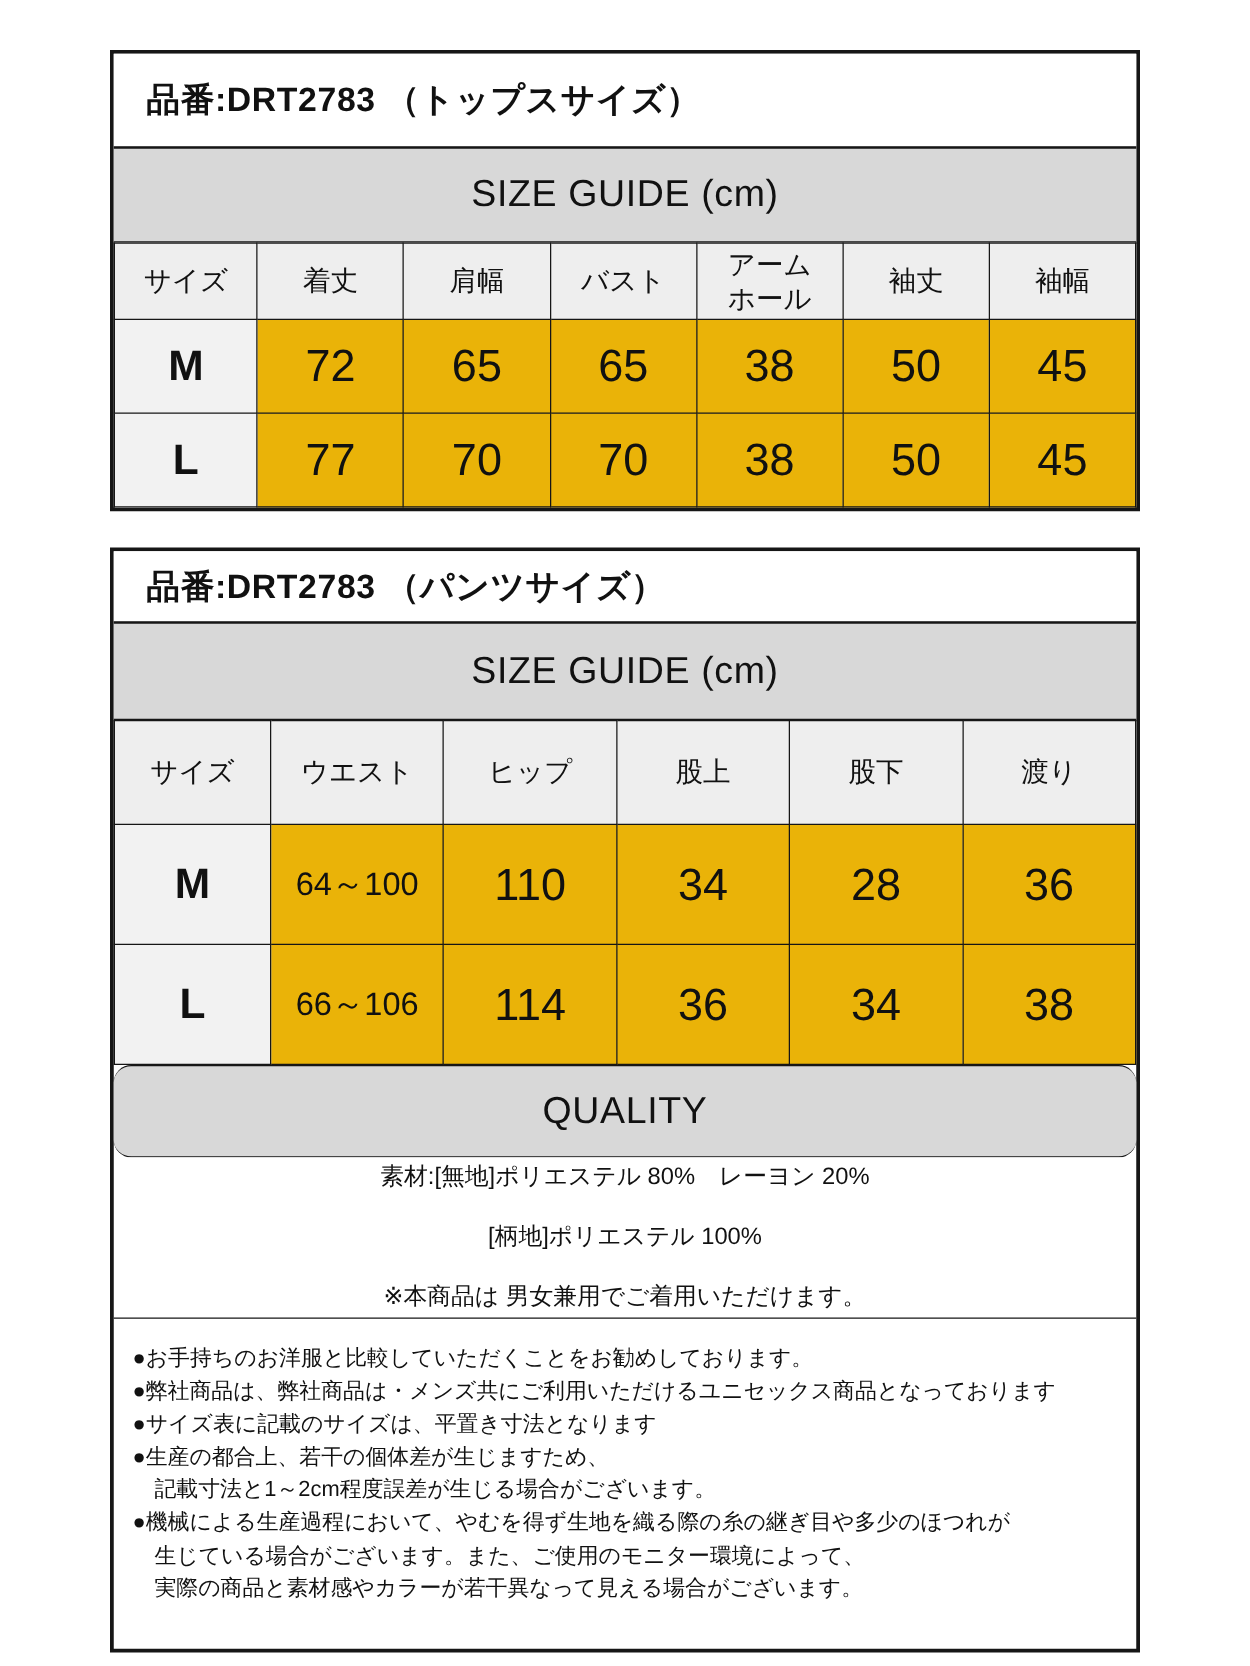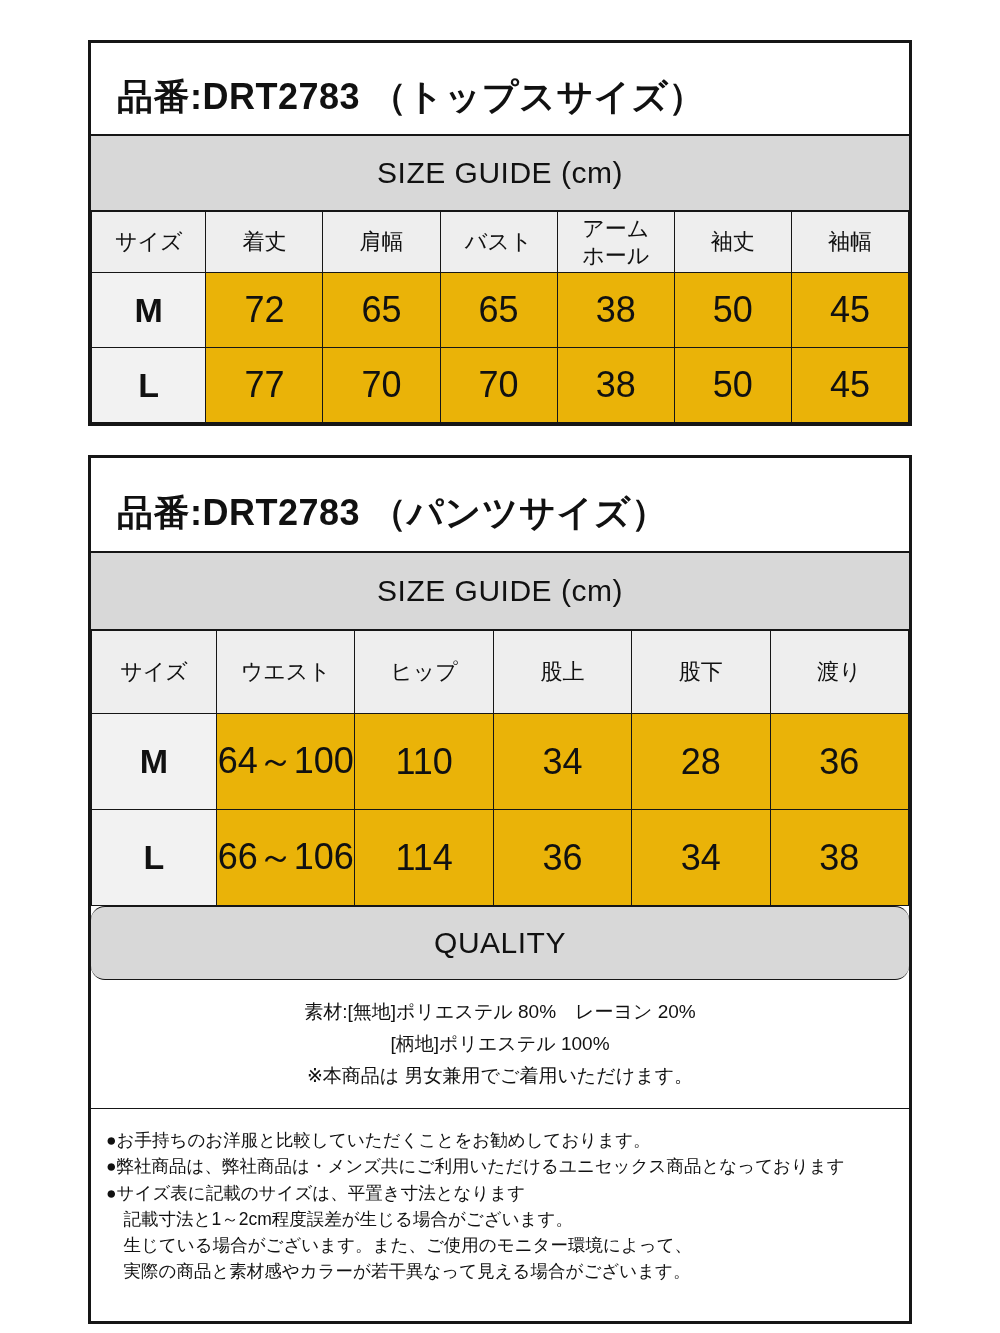--- a/index.html
+++ b/index.html
@@ -29,11 +29,10 @@
     display: flex;
     align-items: center;
     padding-left: 26px;
-    font-size: 36px;
+    font-size: 27px;
     font-weight: 600;
     letter-spacing: 0.5px;
     background: #ffffff;
-    margin-top: 17px;
   }
   .sheet-pants .title-row { height: 76px; }
 

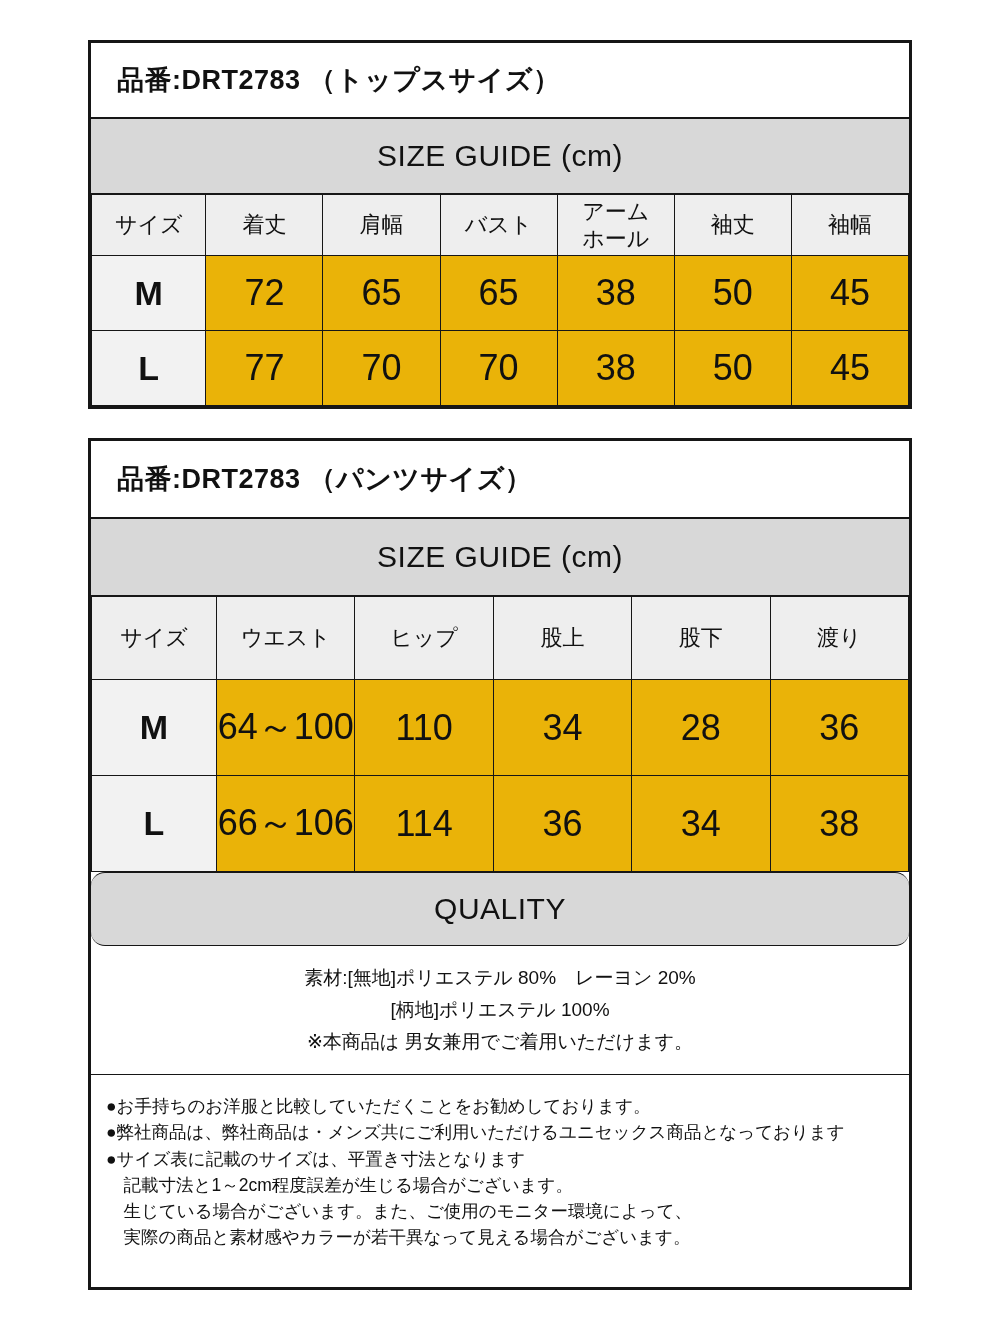--- a/index.html
+++ b/index.html
@@ -34,7 +34,7 @@
     letter-spacing: 0.5px;
     background: #ffffff;
   }
-  .sheet-pants .title-row { height: 76px; }
+  .sheet-pants .title-row { height: 56px; }
 
   .band {
     background: #d8d8d8;

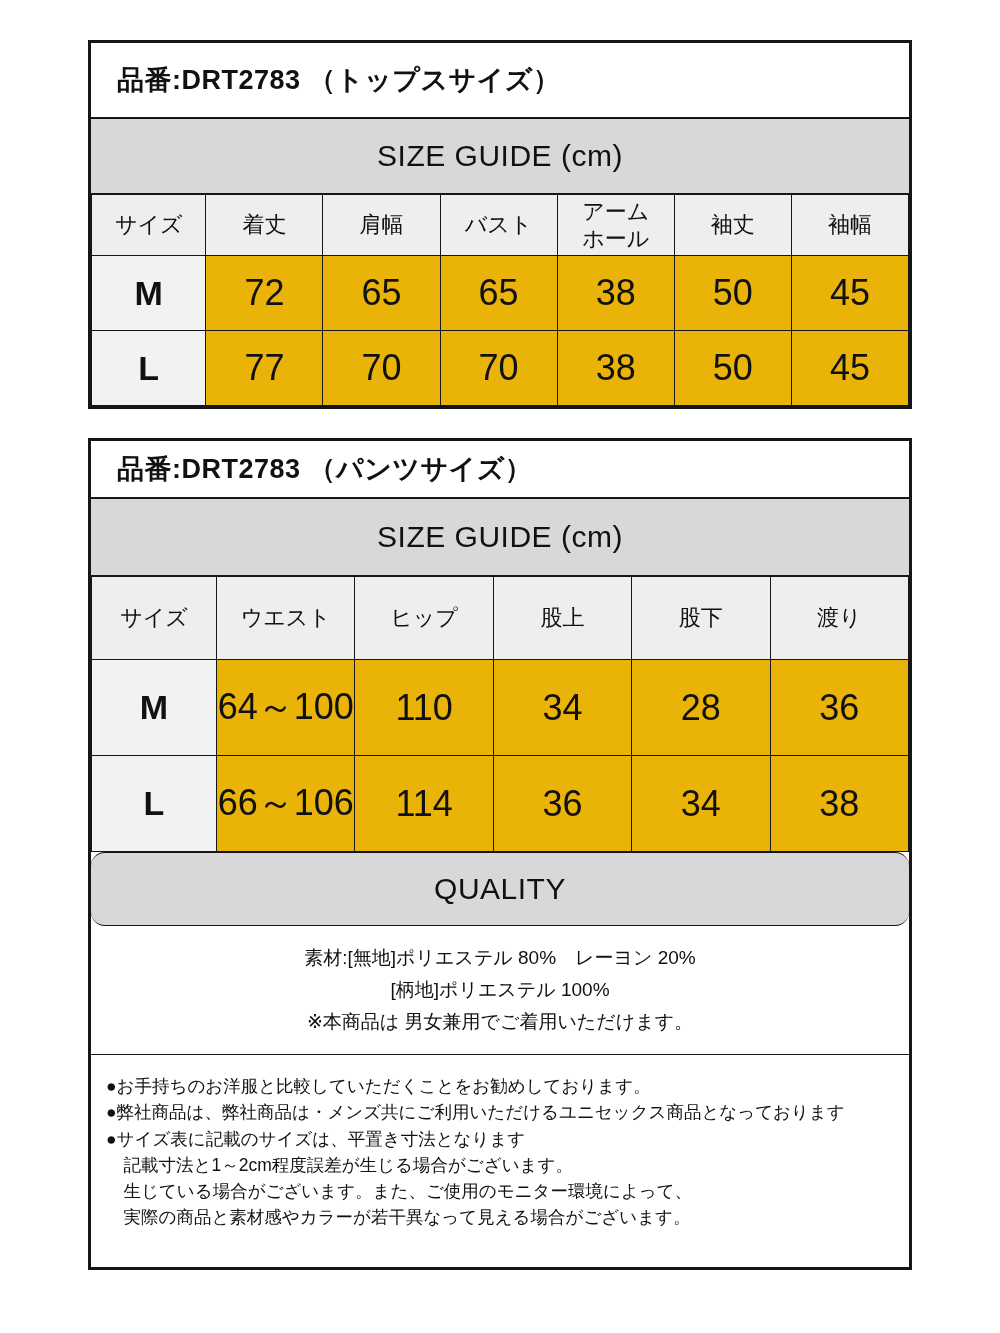--- a/index.html
+++ b/index.html
@@ -79,7 +79,7 @@
   .pants-table th { height: 82px; }
   .pants-table td { height: 95px; }
   .pants-table .col-size { width: 15.3%; }
-  .pants-table td.waist-cell { font-size: 36px; }
+  .pants-table td.waist-cell { font-size: 26px; }
 
   .quality-text {
     box-sizing: border-box;

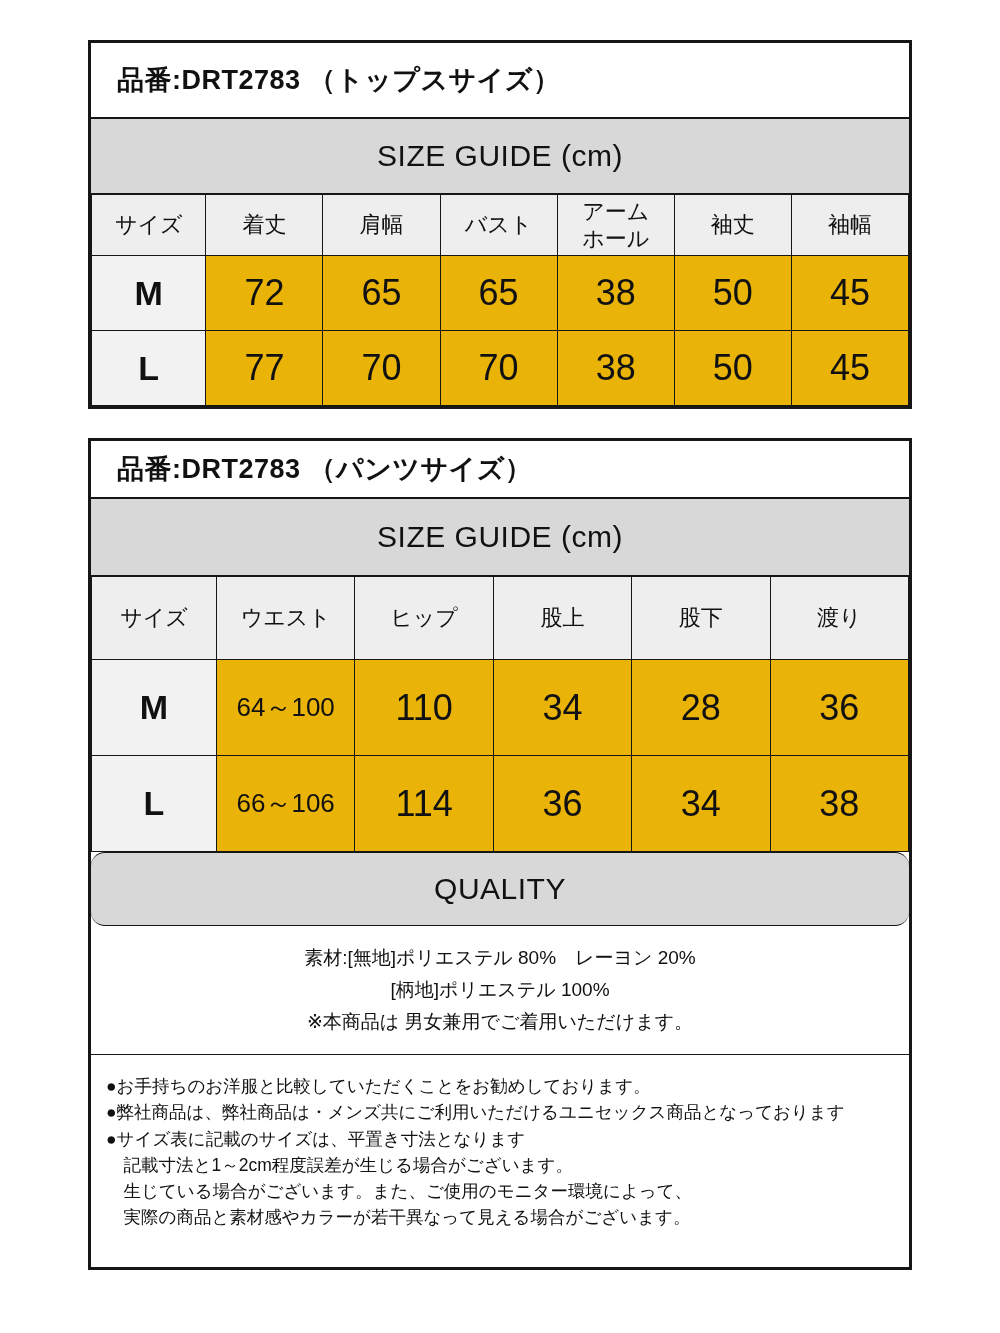--- a/index.html
+++ b/index.html
@@ -87,7 +87,7 @@
     display: flex;
     flex-direction: column;
     align-items: center;
-    justify-content: center;
+    justify-content: space-between;
     text-align: center;
     font-size: 19px;
     line-height: 1.68;

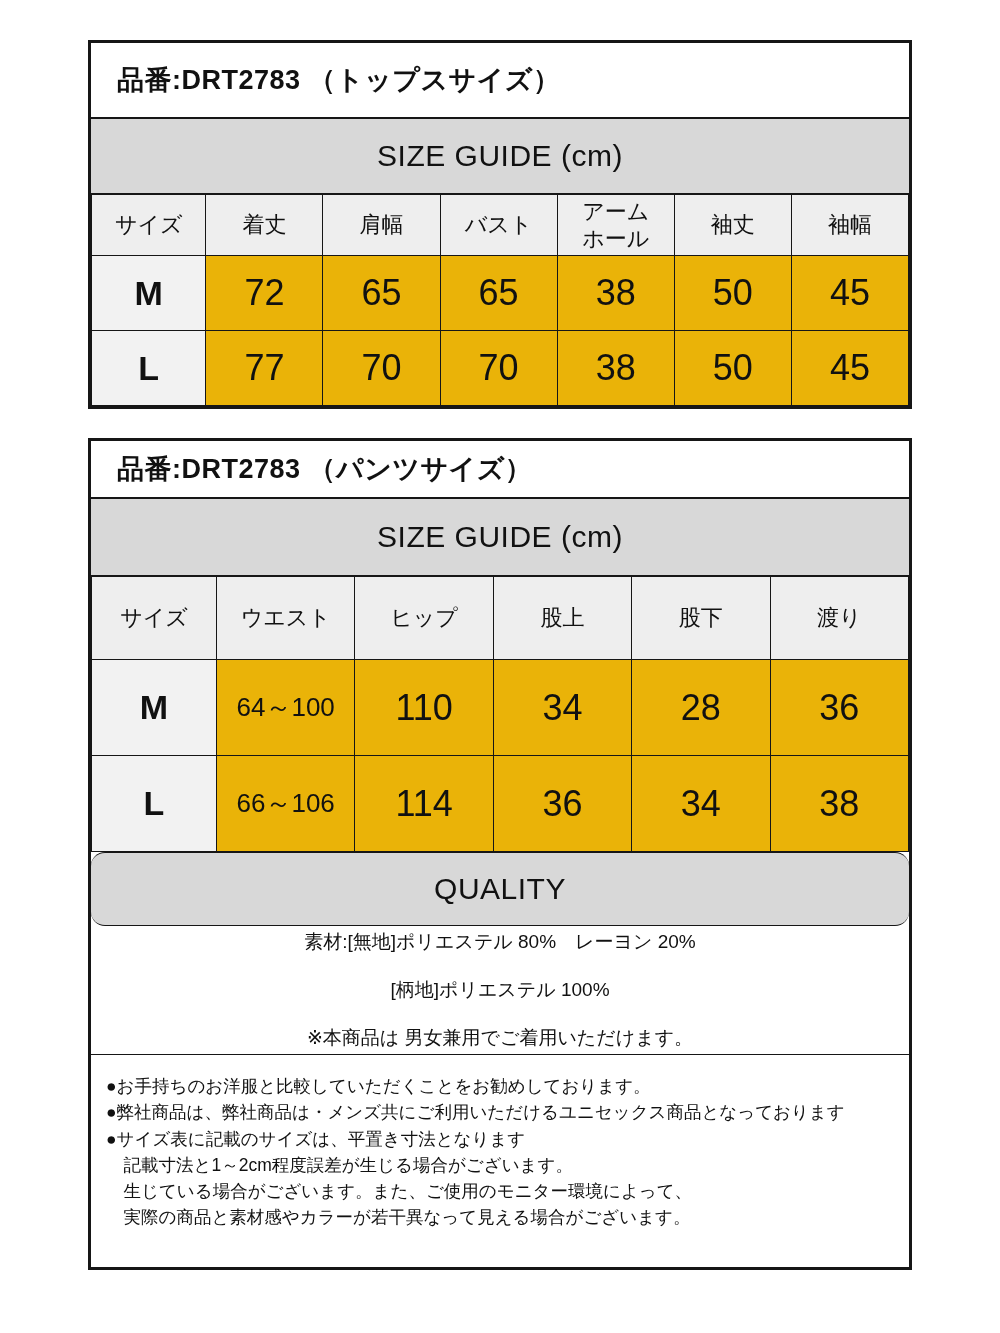--- a/index.html
+++ b/index.html
@@ -209,6 +209,7 @@
     <div class="note-line">●お手持ちのお洋服と比較していただくことをお勧めしております。</div>
     <div class="note-line">●弊社商品は、弊社商品は・メンズ共にご利用いただけるユニセックス商品となっております</div>
     <div class="note-line">●サイズ表に記載のサイズは、平置き寸法となります</div>
+    <div class="note-line">●生産の都合上、若干の個体差が生じますため、</div>
     <div class="note-line">　記載寸法と1～2cm程度誤差が生じる場合がございます。</div>
     <div class="note-line">　生じている場合がございます。また、ご使用のモニター環境によって、</div>
     <div class="note-line">　実際の商品と素材感やカラーが若干異なって見える場合がございます。</div>

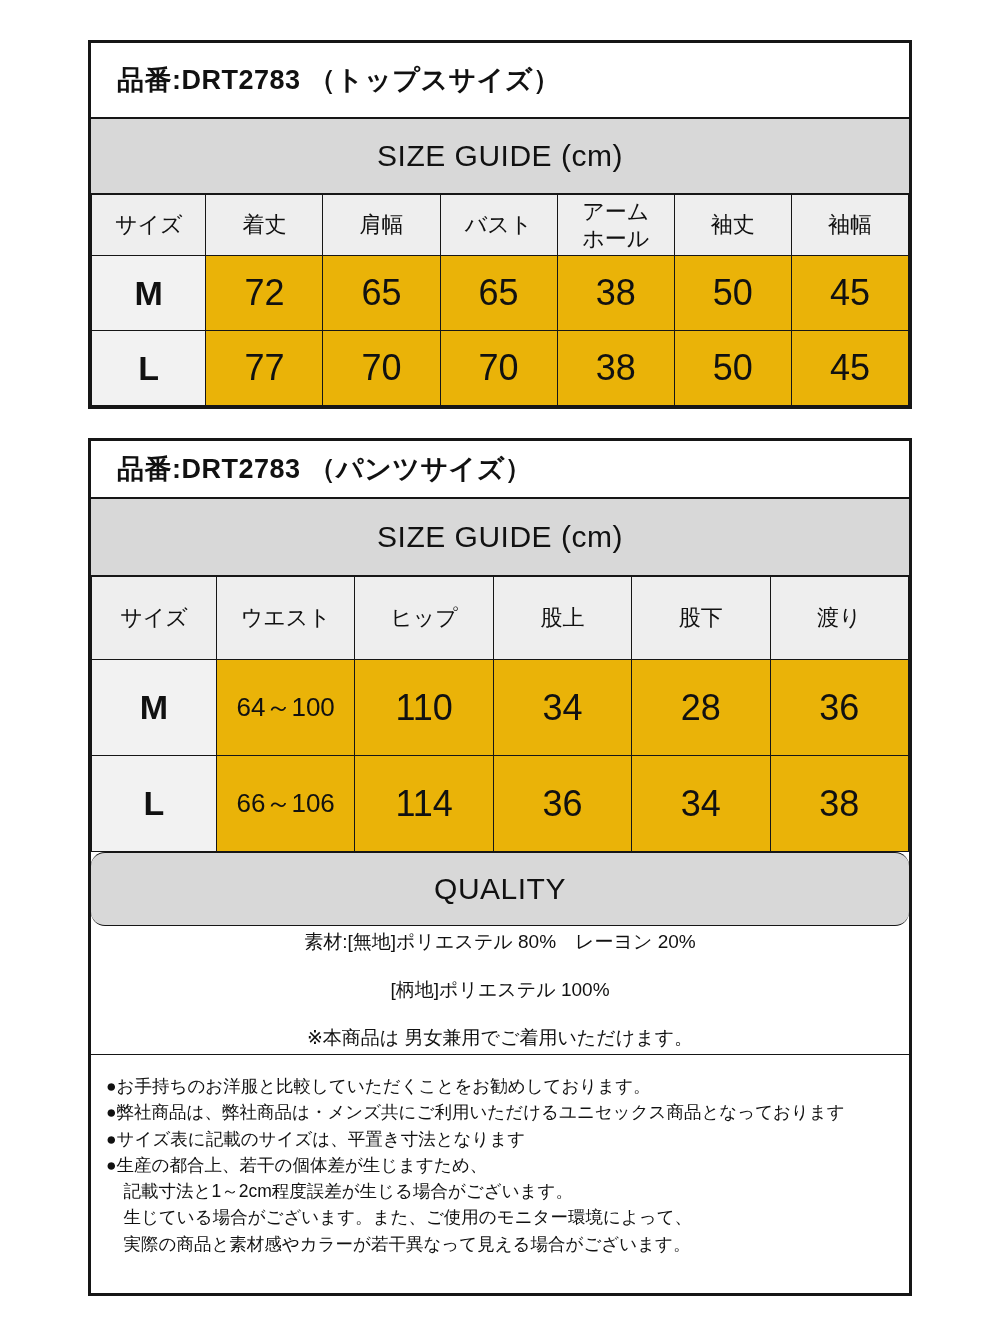--- a/index.html
+++ b/index.html
@@ -211,6 +211,7 @@
     <div class="note-line">●サイズ表に記載のサイズは、平置き寸法となります</div>
     <div class="note-line">●生産の都合上、若干の個体差が生じますため、</div>
     <div class="note-line">　記載寸法と1～2cm程度誤差が生じる場合がございます。</div>
+    <div class="note-line">●機械による生産過程において、やむを得ず生地を織る際の糸の継ぎ目や多少のほつれが</div>
     <div class="note-line">　生じている場合がございます。また、ご使用のモニター環境によって、</div>
     <div class="note-line">　実際の商品と素材感やカラーが若干異なって見える場合がございます。</div>
   </div>

